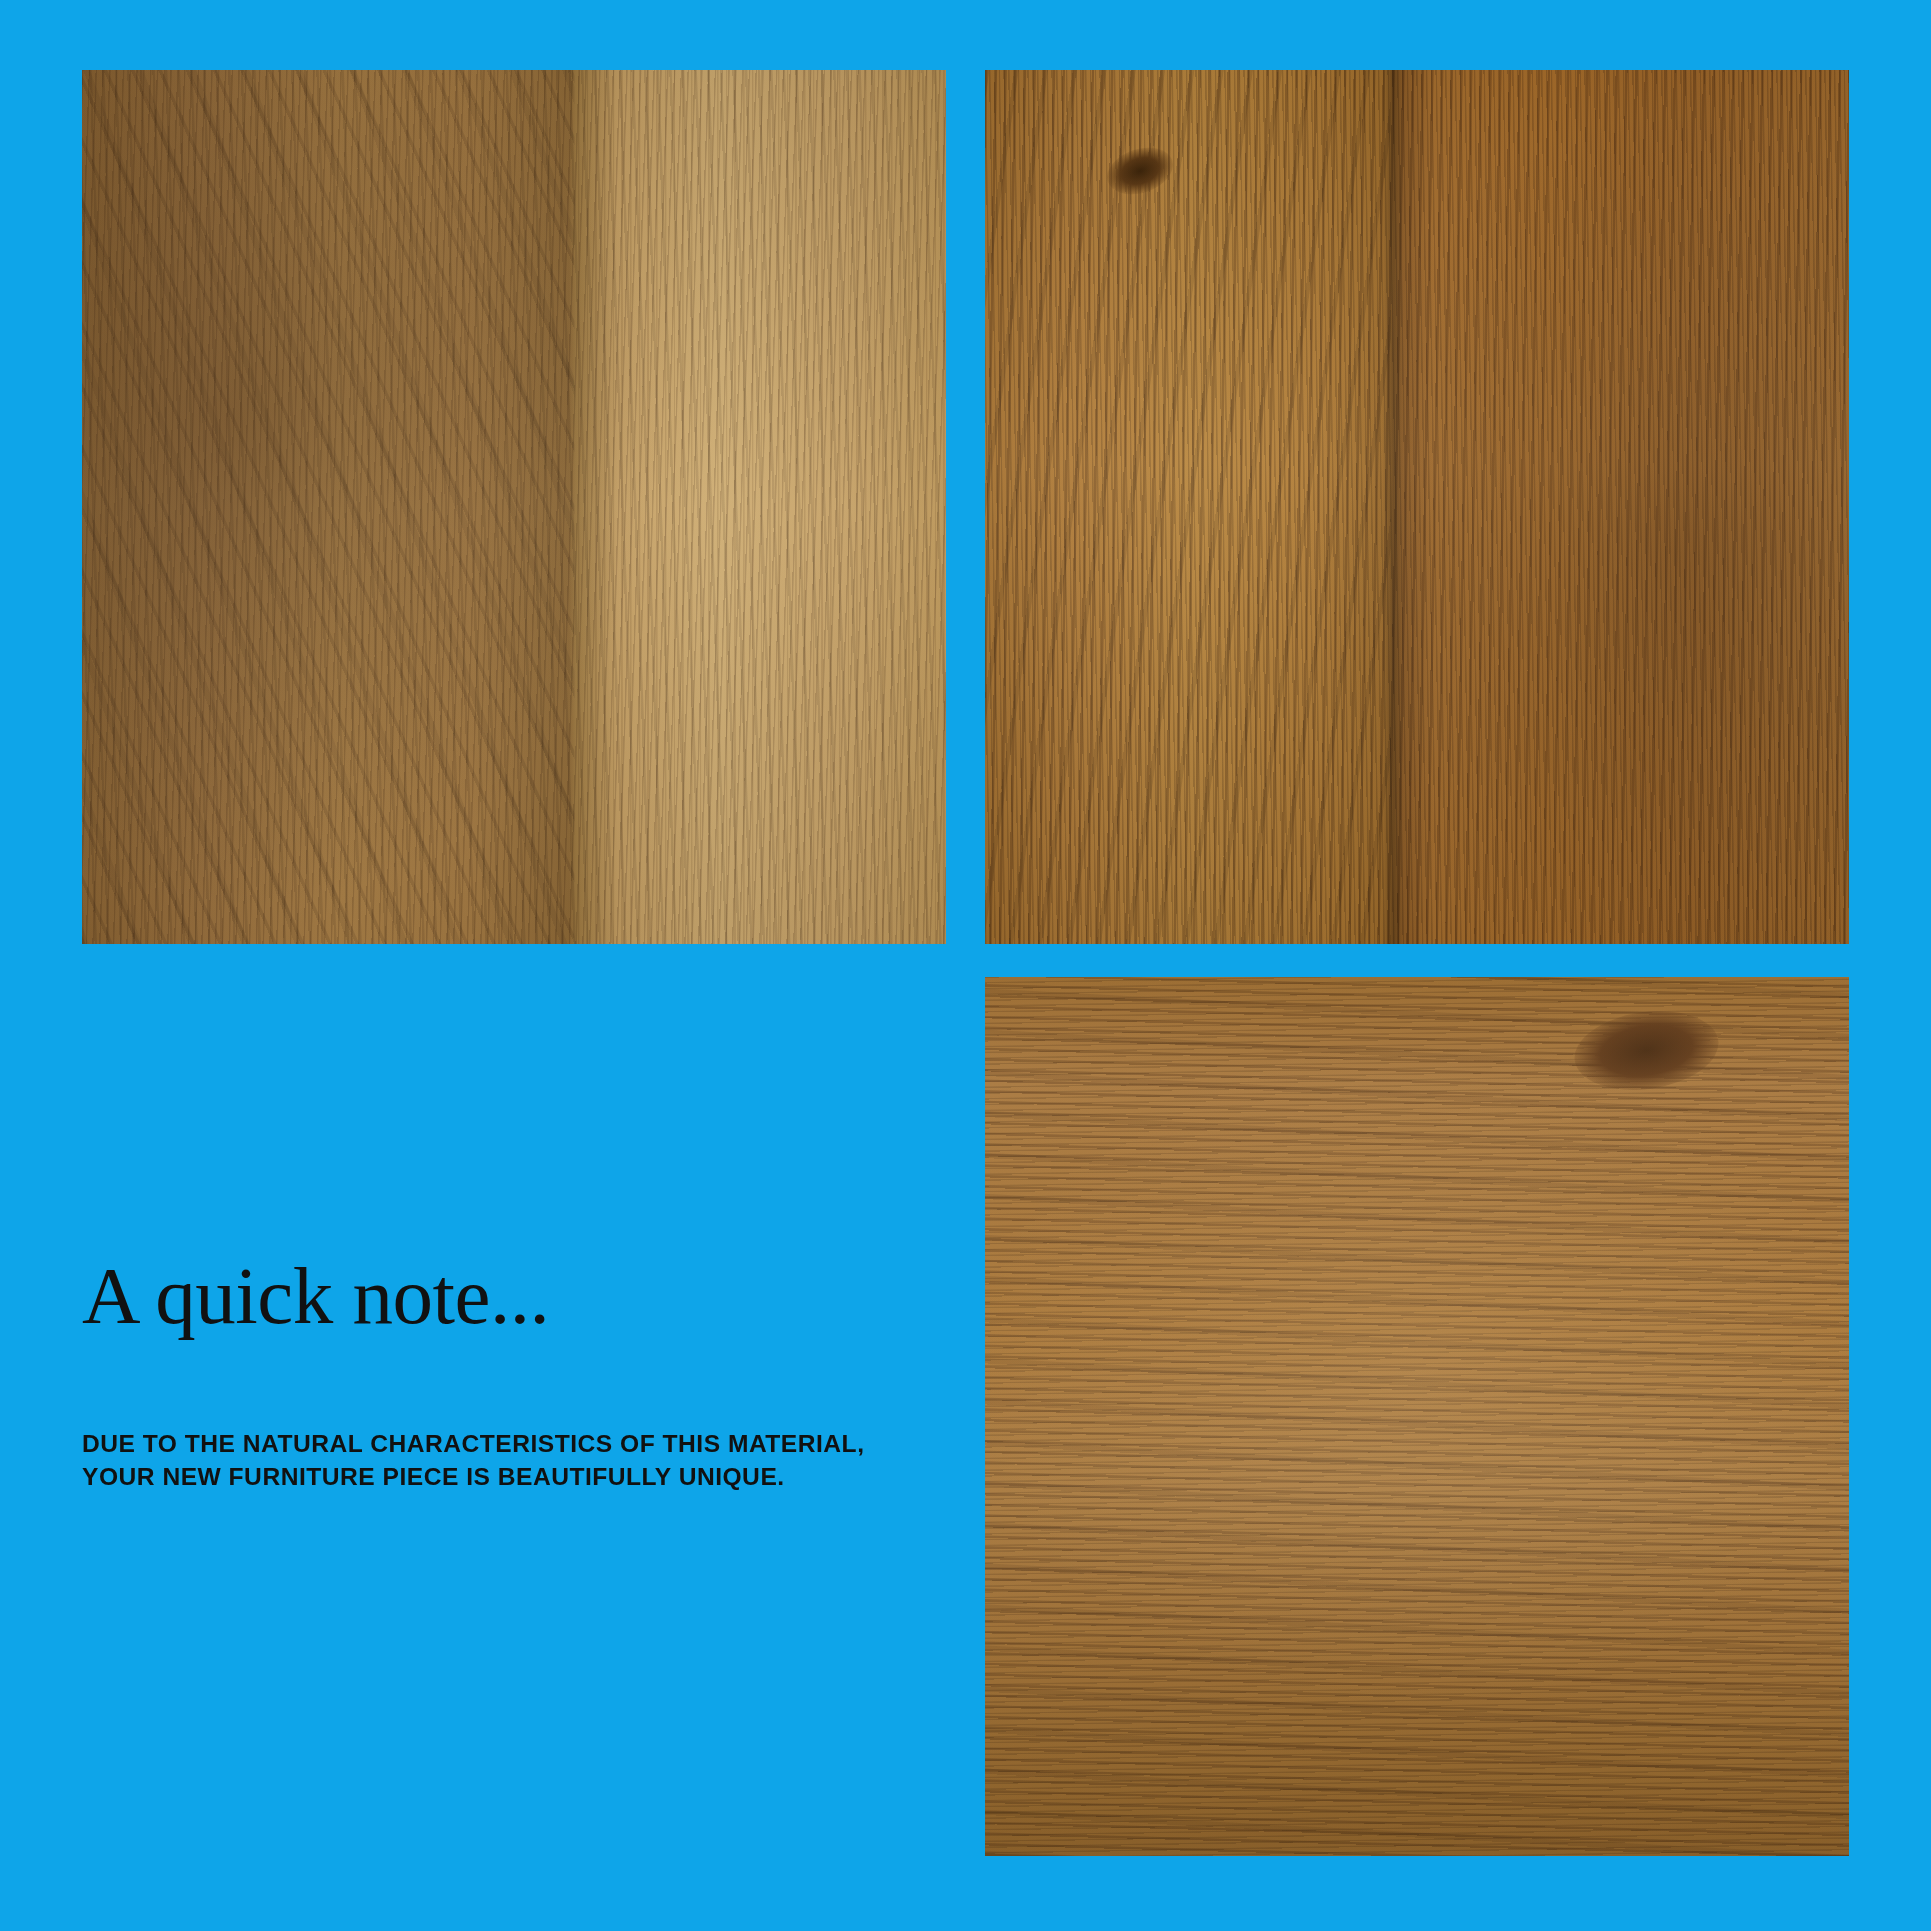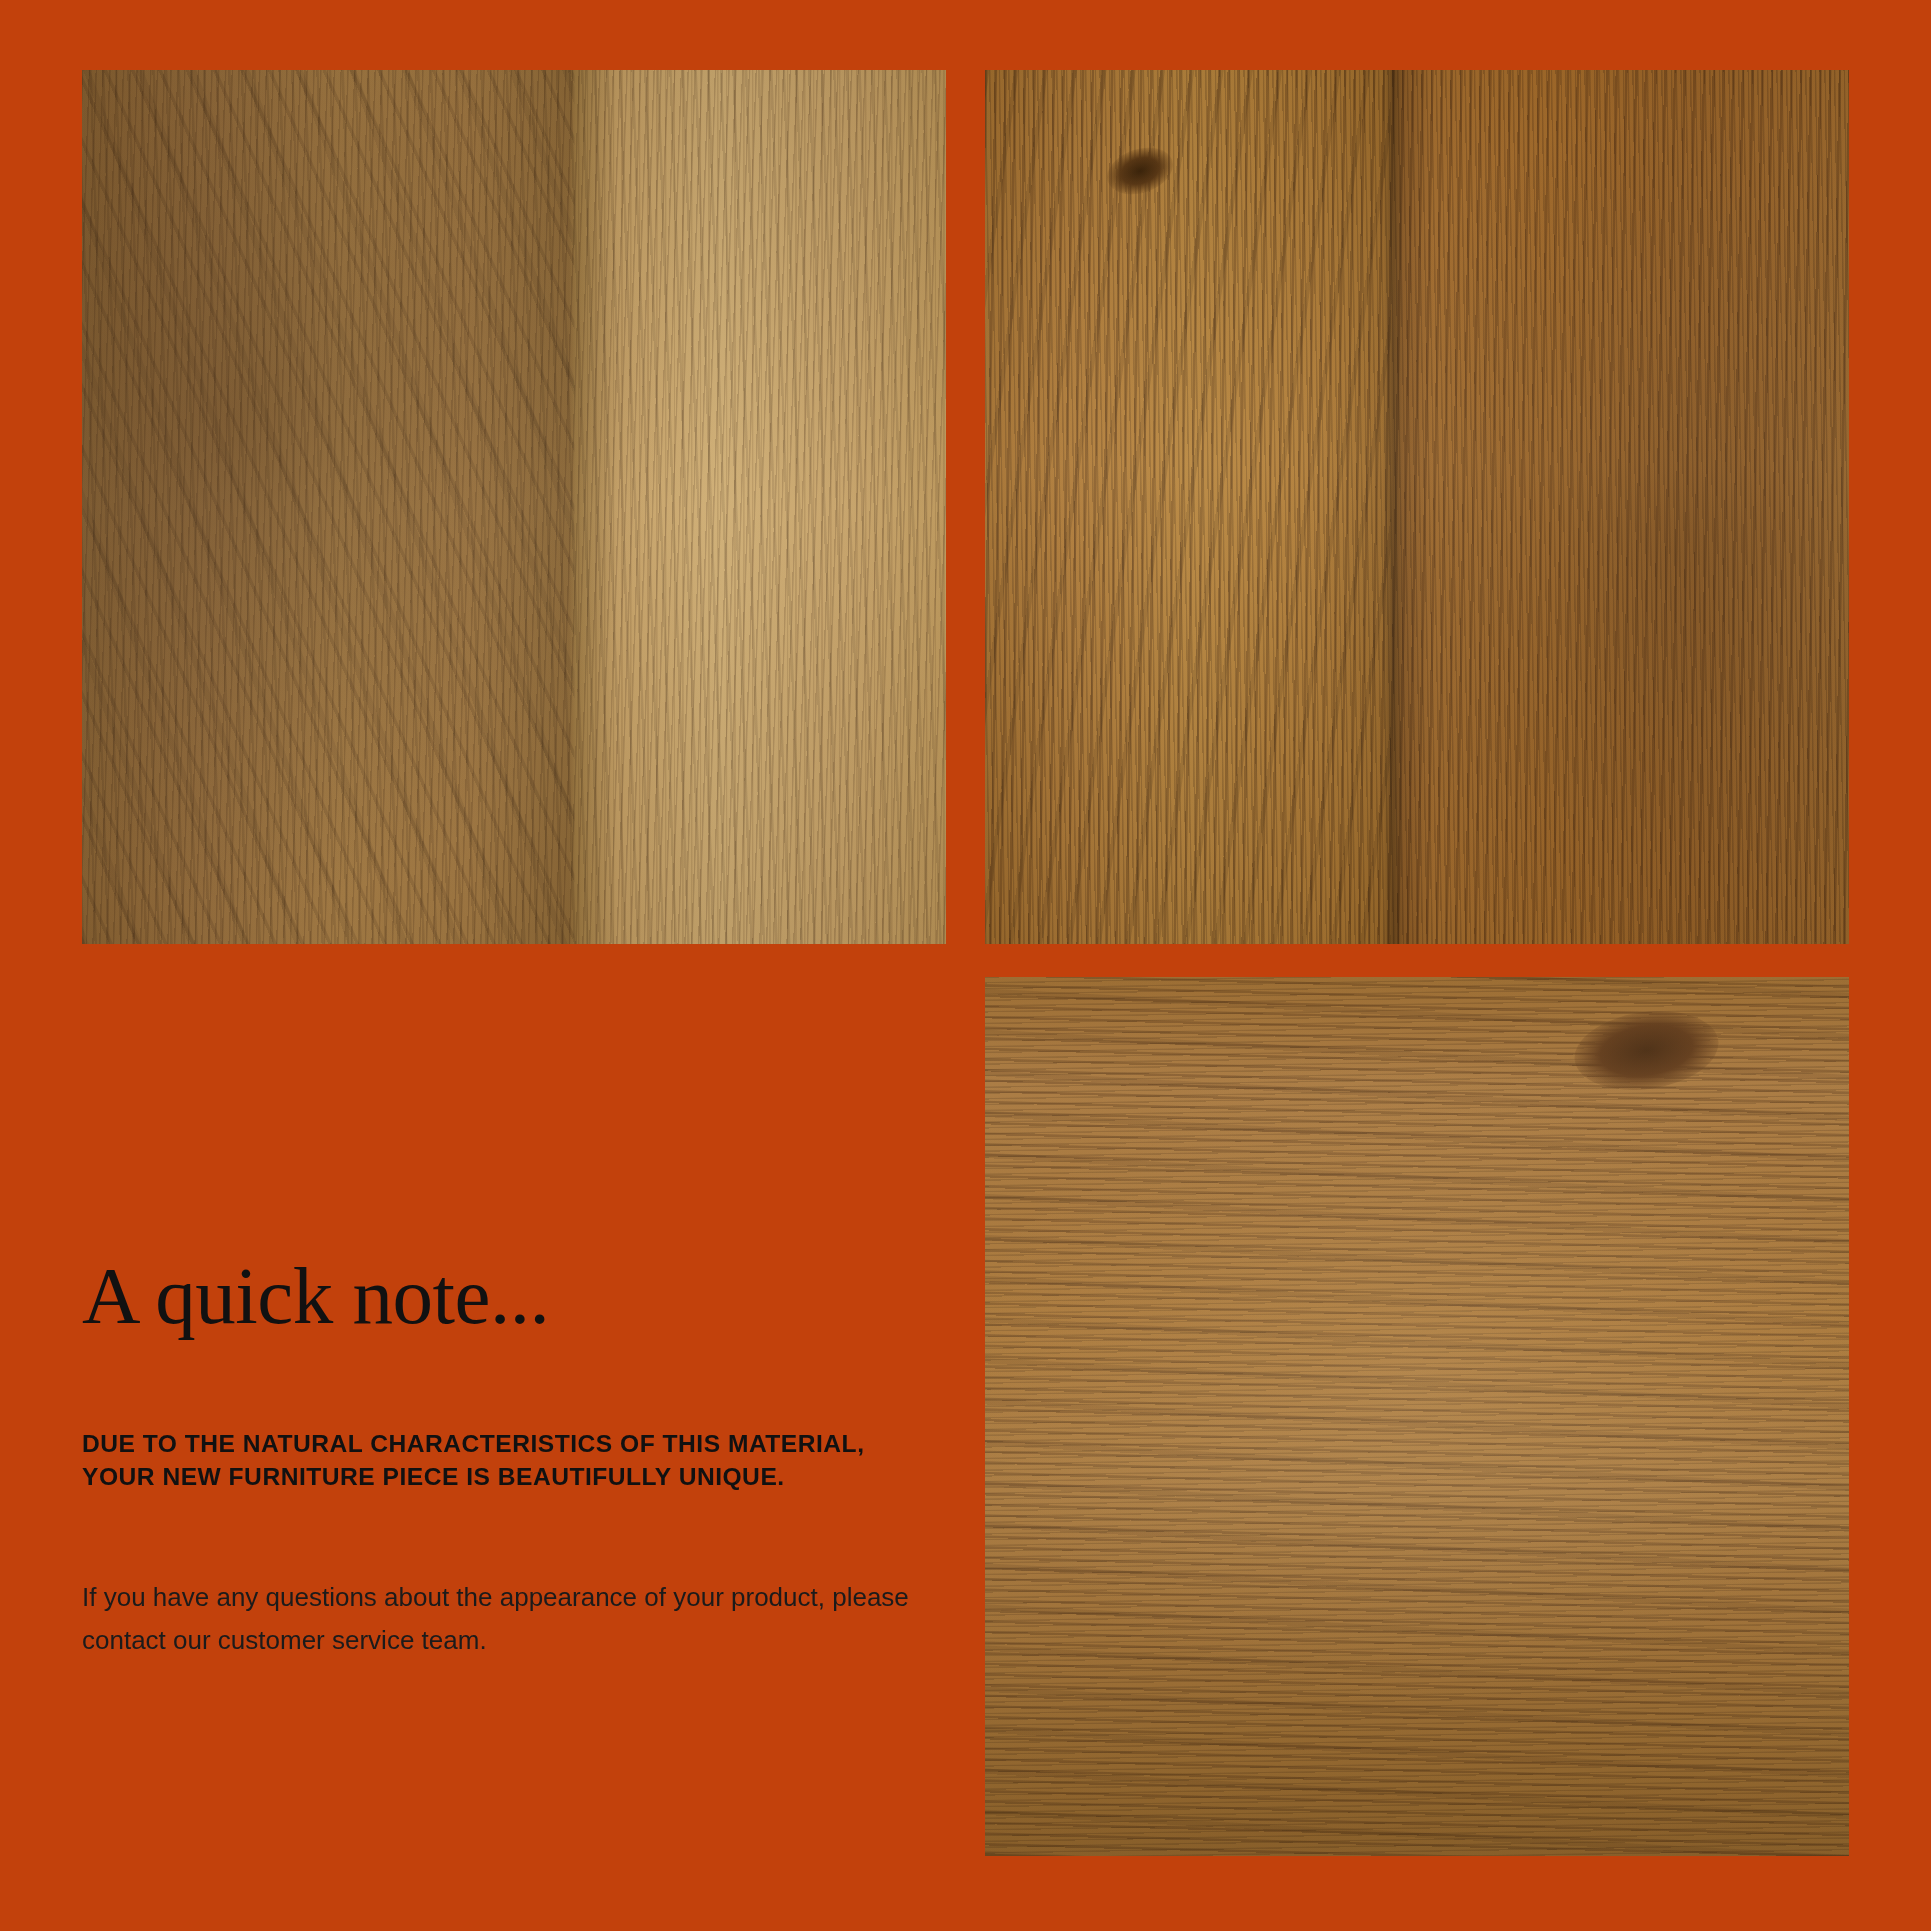--- a/index.html
+++ b/index.html
@@ -19,7 +19,7 @@
     position: relative;
     width: 1931px;
     height: 1931px;
-    background: #c2410c;
+    background: #0ea5e9;
   }
 
   

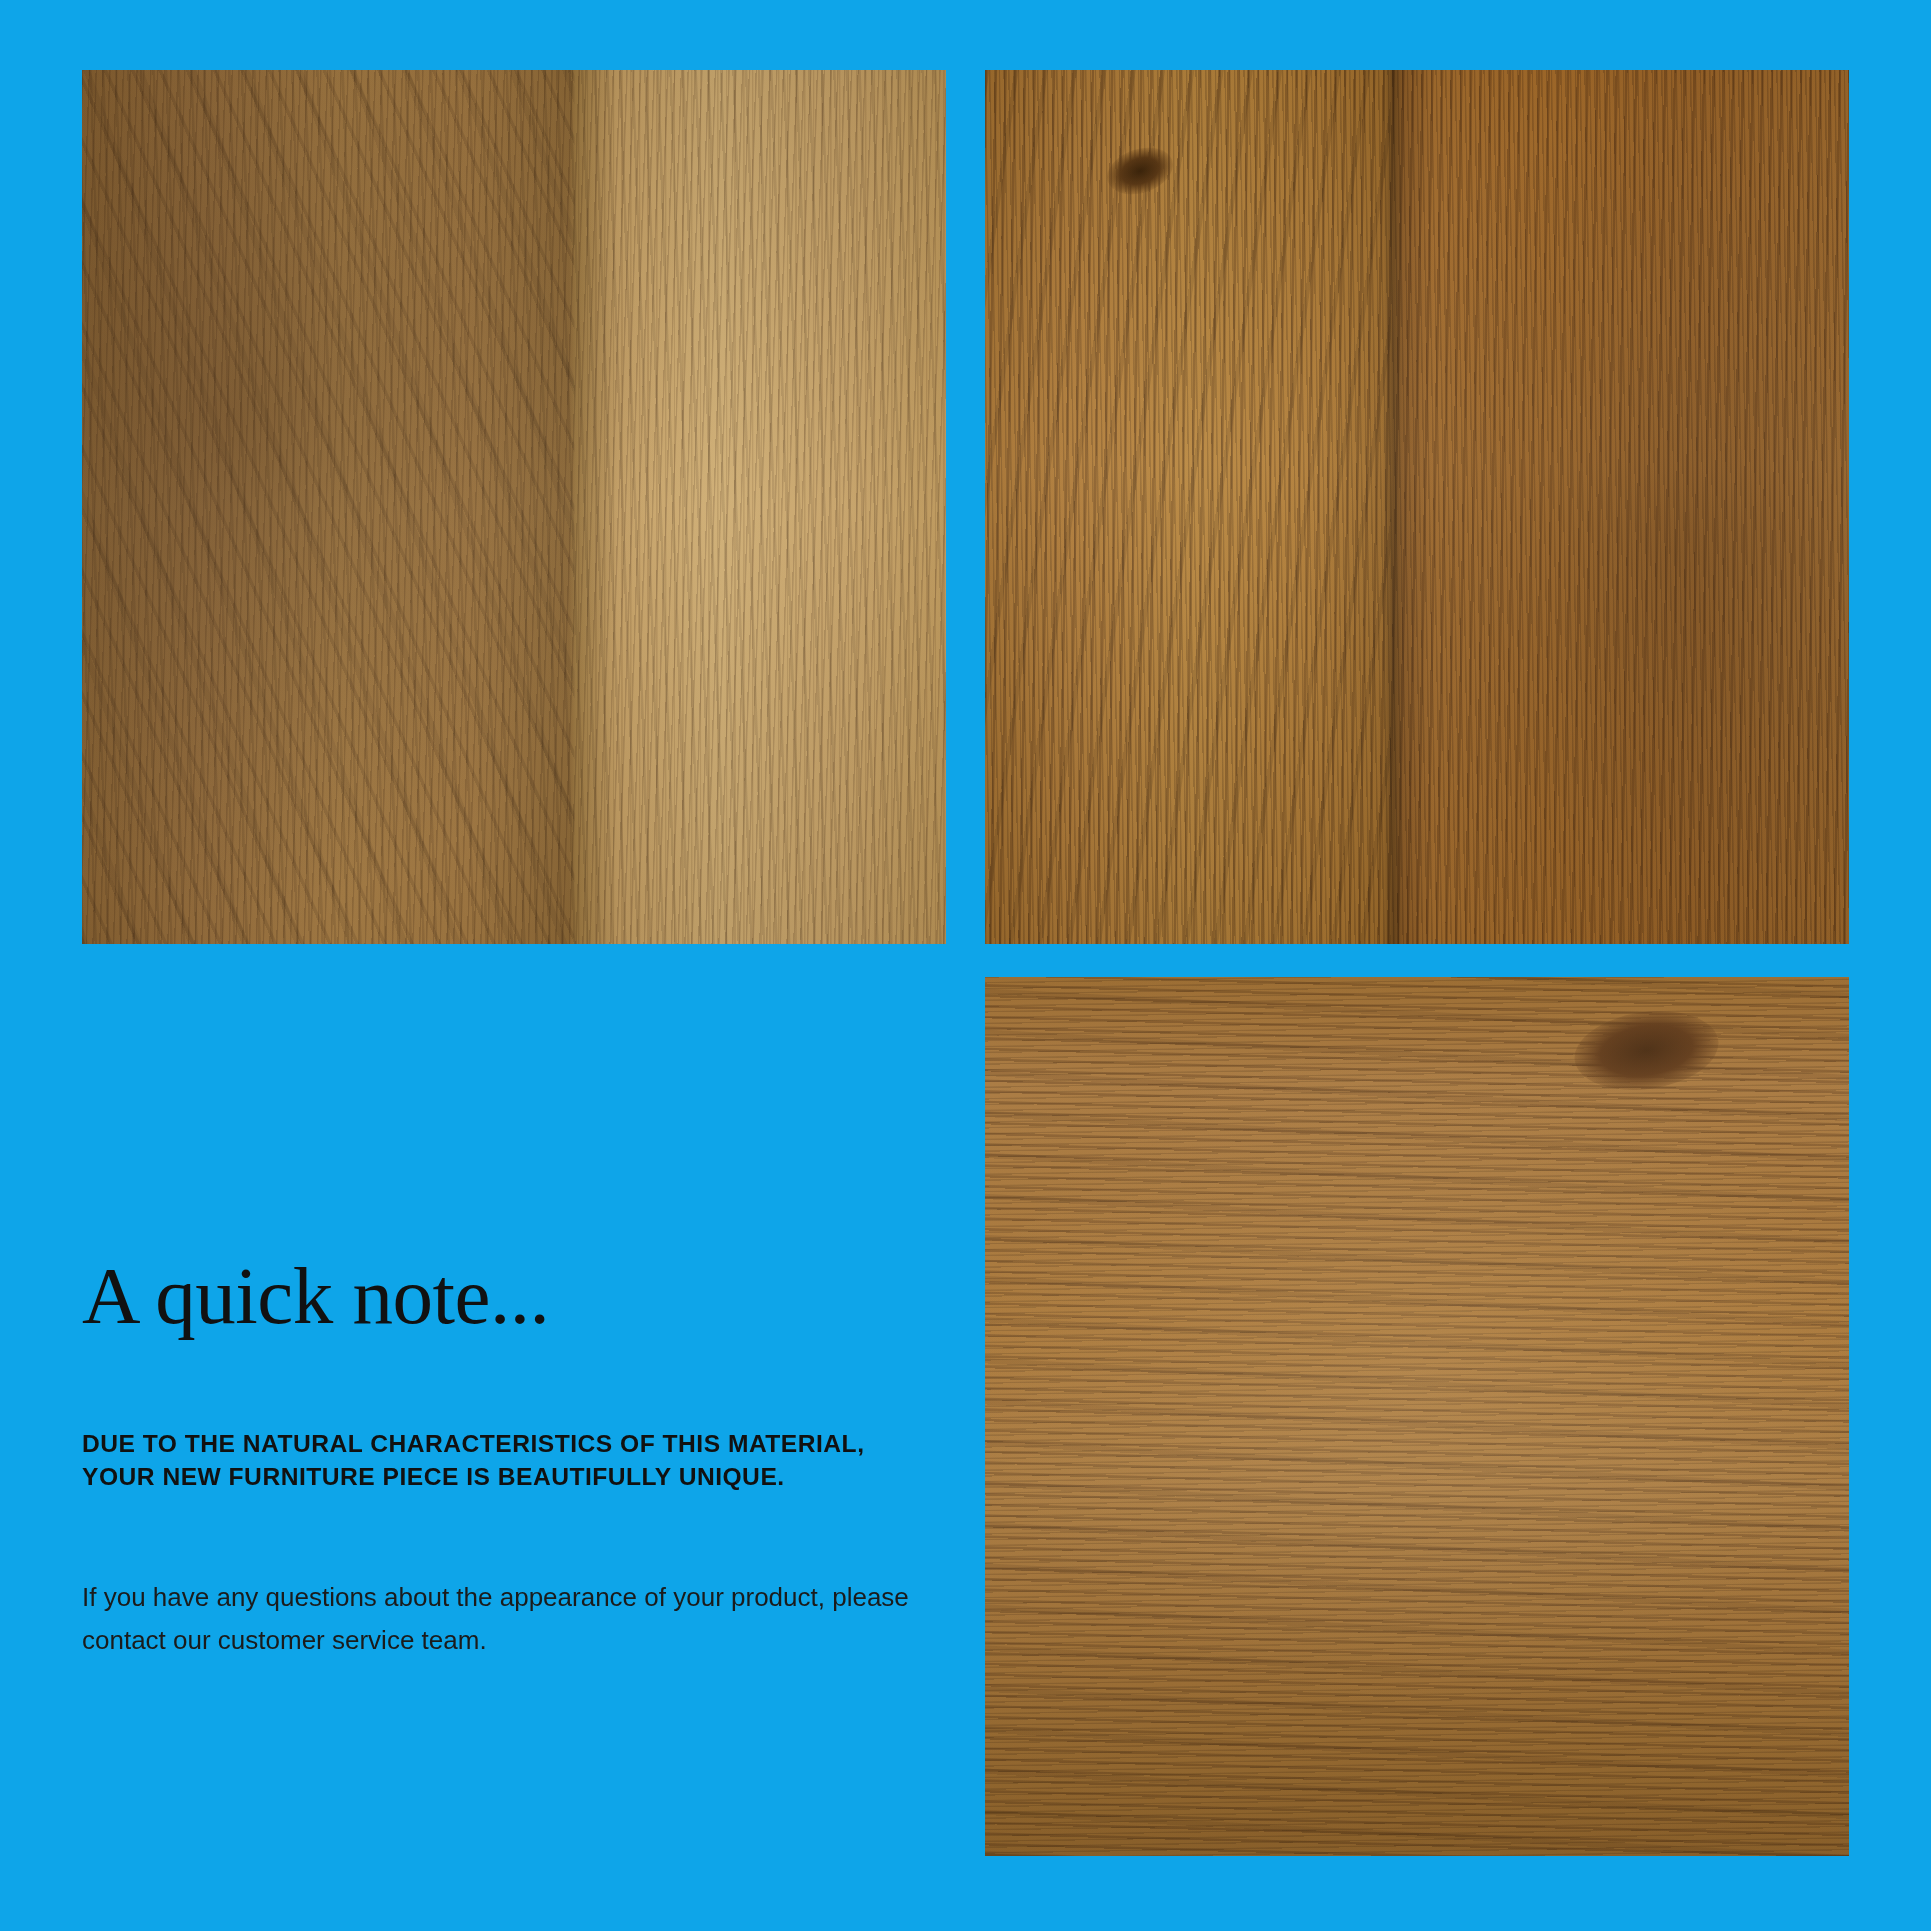--- a/index.html
+++ b/index.html
@@ -292,7 +292,6 @@
     <p class="note-subhead">DUE TO THE NATURAL CHARACTERISTICS OF THIS MATERIAL, YOUR NEW FURNITURE PIECE IS BEAUTIFULLY UNIQUE.</p>
 
 
-    <p class="note-para">If you have any questions about the appearance of your product, please contact our customer service team.</p>
   </div>
 
 </div>

